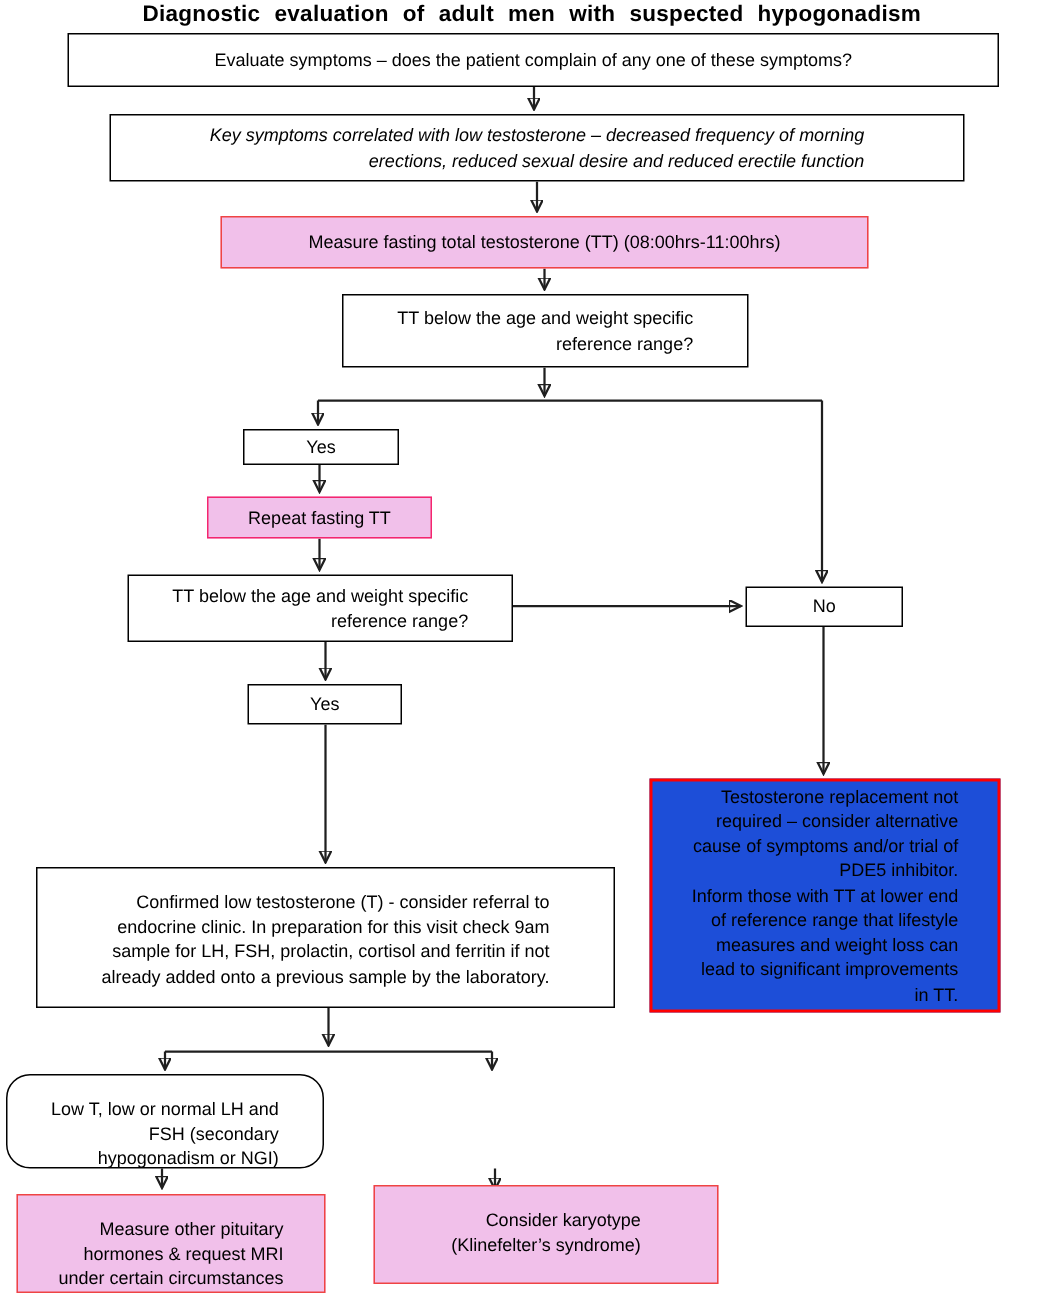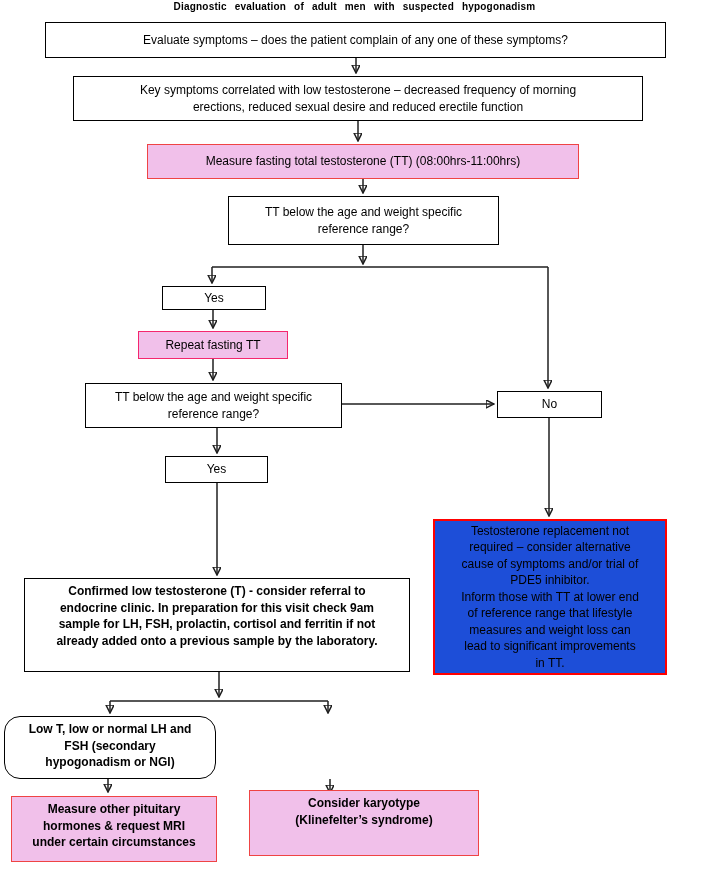--- a/index.html
+++ b/index.html
@@ -17,7 +17,7 @@
     left: 0; top: 1px;
     width: 709px;
     text-align: center;
-    font-size: 10px;
+    font-size: 15px;
     font-weight: bold;
     word-spacing: 5px;
     letter-spacing: 0.2px;

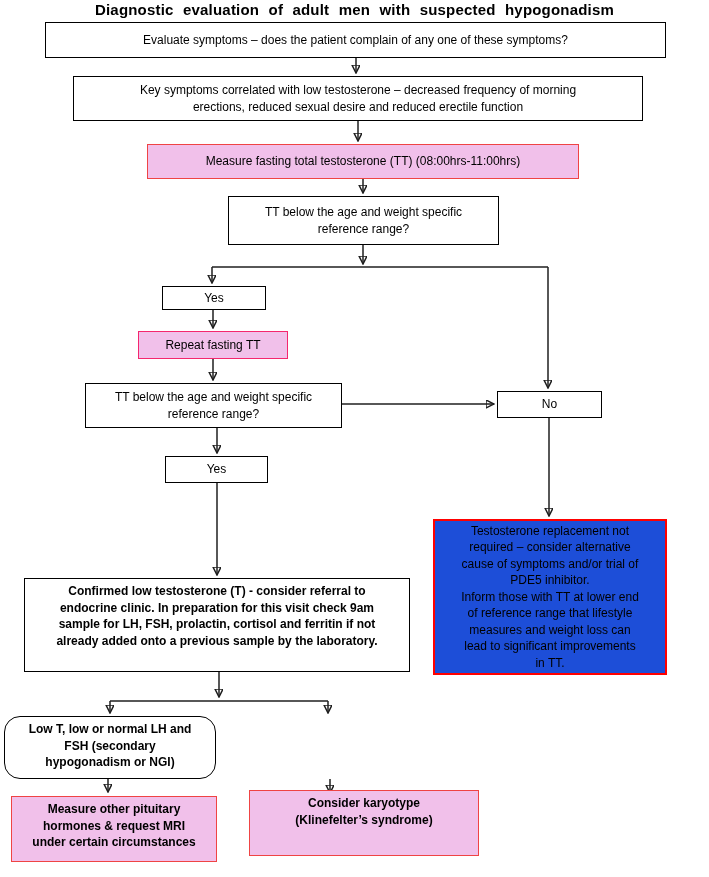--- a/index.html
+++ b/index.html
@@ -28,7 +28,7 @@
     display: flex;
     align-items: center;
     justify-content: center;
-    text-align: center;
+    text-align: right;
     font-size: 12px;
     line-height: 1.38;
     white-space: pre-line;

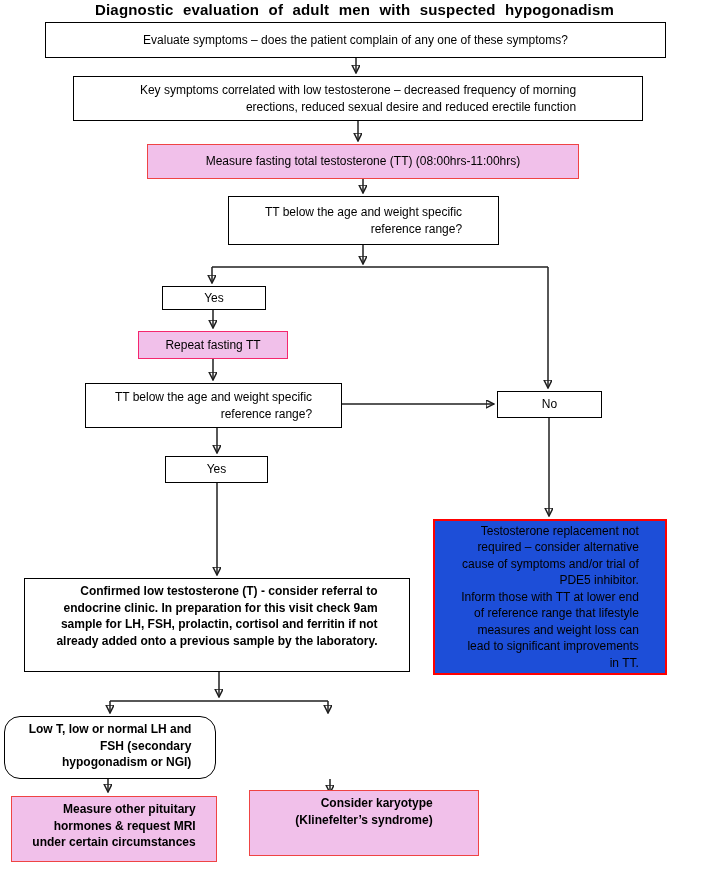--- a/index.html
+++ b/index.html
@@ -41,7 +41,7 @@
 
   
   .n-evaluate    { left: 45px;  top: 22px;  width: 621px; height: 36px; }
-  .n-keysym      { left: 73px;  top: 76px;  width: 570px; height: 45px; }
+  .n-keysym      { left: 73px;  top: 76px;  width: 570px; height: 45px; font-style: italic; }
   .n-measure     { left: 147px; top: 144px; width: 432px; height: 35px; }
   .n-ttq1        { left: 228px; top: 196px; width: 271px; height: 49px; }
   .n-yes1        { left: 162px; top: 286px; width: 104px; height: 24px; }

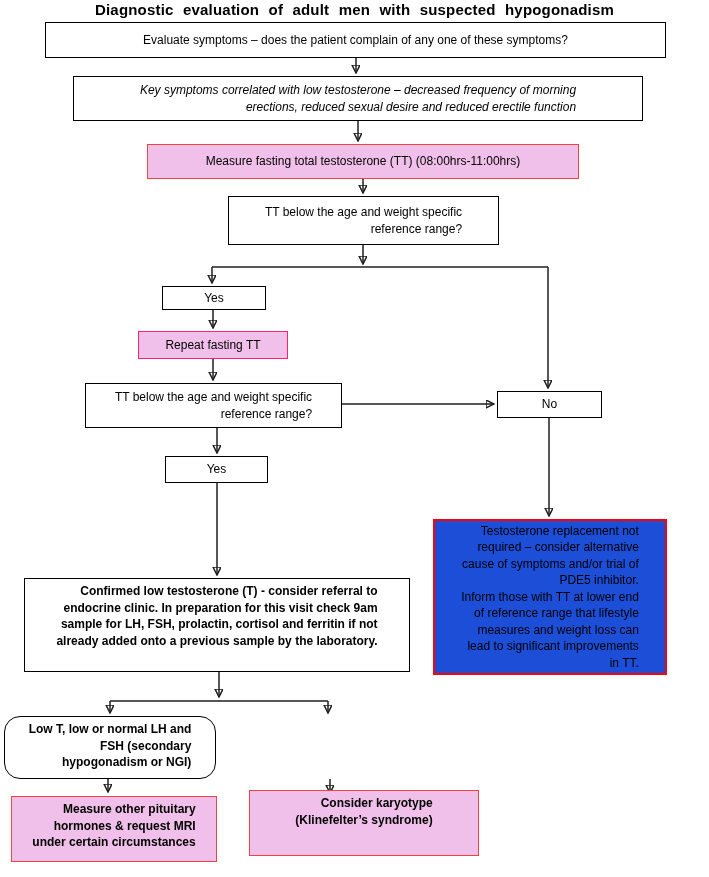--- a/index.html
+++ b/index.html
@@ -37,7 +37,7 @@
   .white { background: #ffffff; border: 1.5px solid #000000; }
   .pink  { background: #f1c0ea; border: 1px solid #ef4444; }
   .pink-dark { background: #1d4ed8; border: 2px solid #ff0000; }
-  .top-align { align-items: flex-start; padding-top: 4px; font-weight: bold; }
+  .top-align { align-items: flex-start; padding-top: 14px; }
 
   
   .n-evaluate    { left: 45px;  top: 22px;  width: 621px; height: 36px; }

